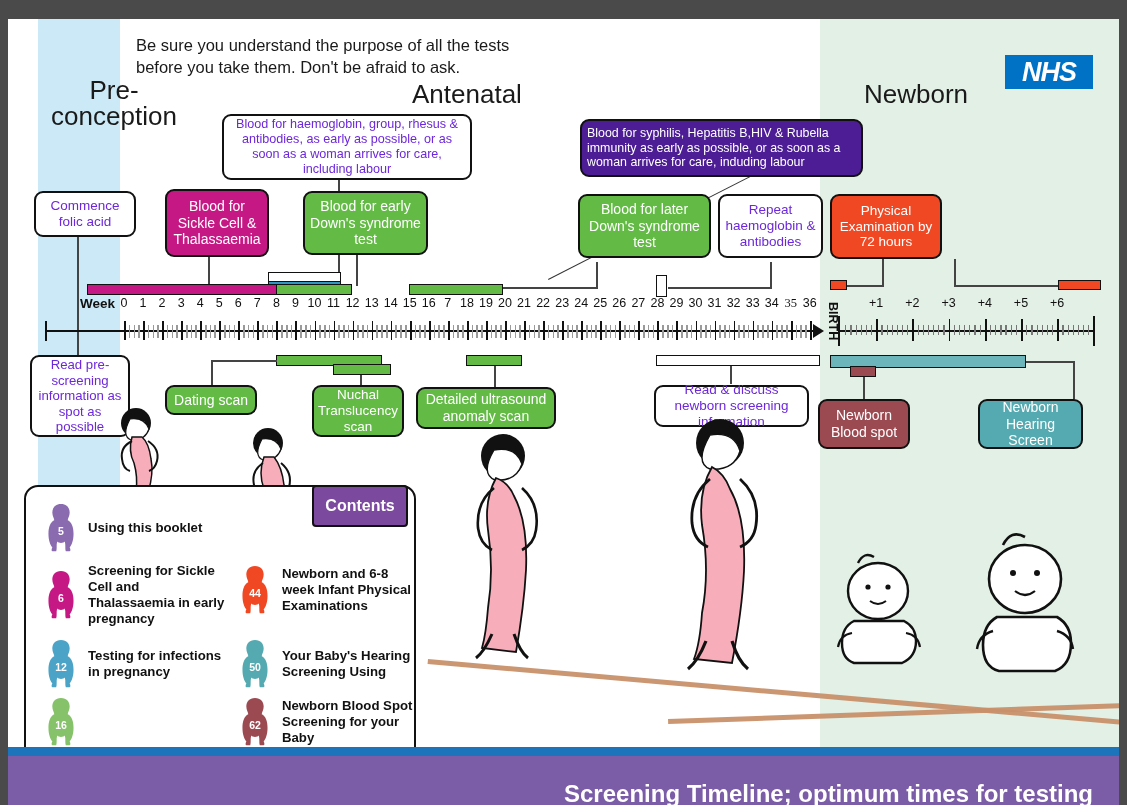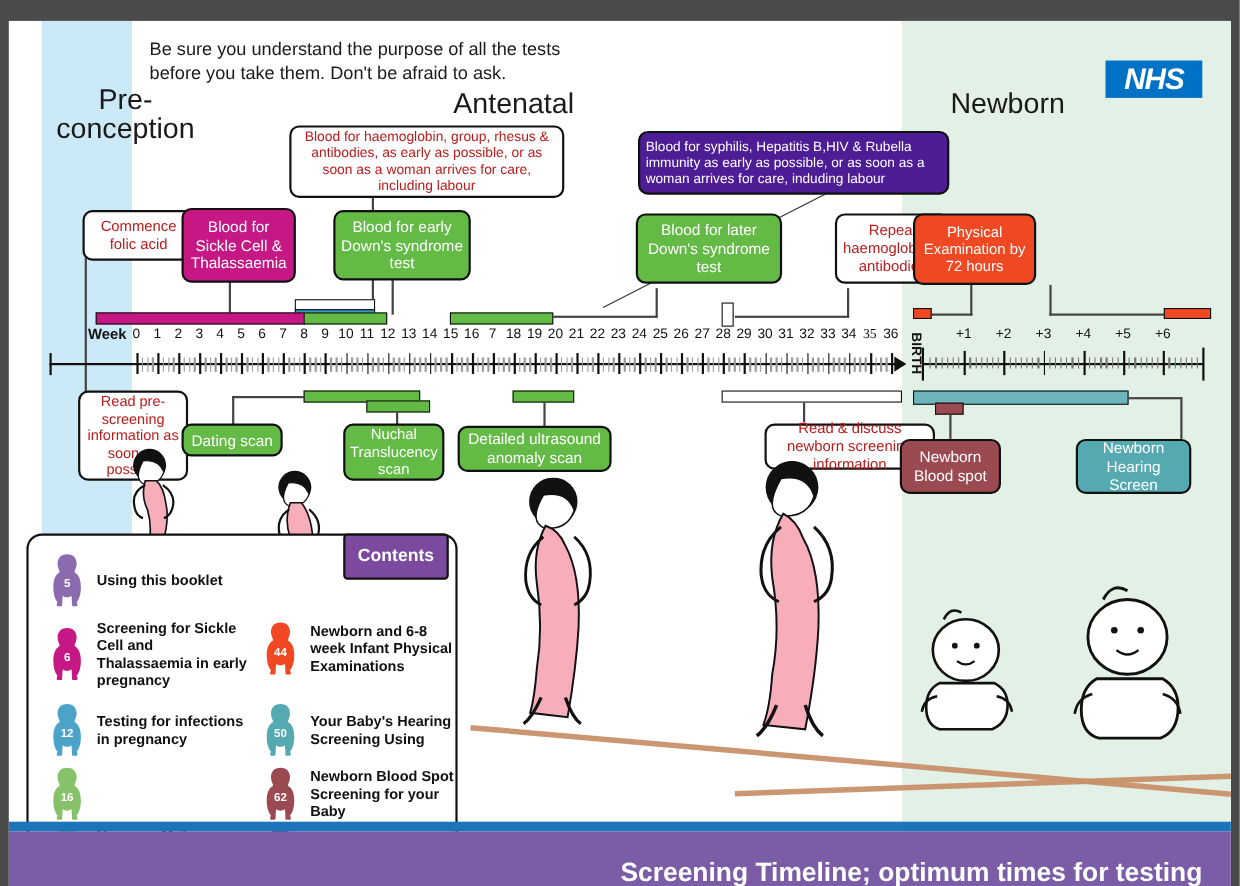--- a/index.html
+++ b/index.html
@@ -50,7 +50,7 @@
     display: flex; align-items: center; justify-content: center;
     text-align: center; line-height: 1.18; padding: 3px 5px;
   }
-  .box.white { background: #fff; color: #b91c1c; margin-left: 41px; }
+  .box.white { background: #fff; color: #6d28d9; }
   .box.green { background: #63bb46; color: #fff; border-color: #111; }
   .box.magenta { background: #c61884; color: #fff; }
   .box.blue { background: #4c1d95; color: #fff; }

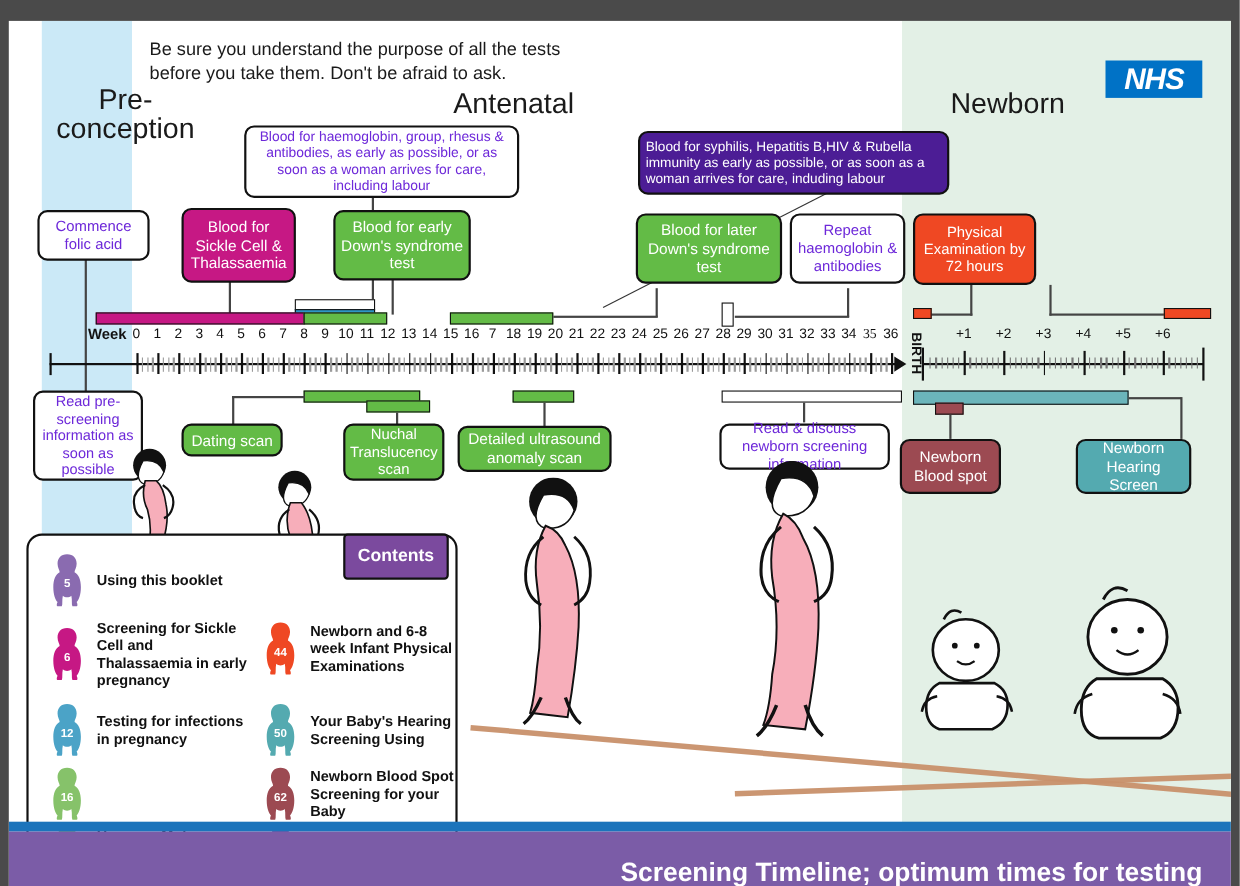--- a/index.html
+++ b/index.html
@@ -452,7 +452,7 @@
   <div class="hline" style="left:1018px; top:342px; width:48px;"></div>
   <div class="vline" style="left:1065px; top:342px; height:38px;"></div>
 
-  <div class="box white" style="left:22px; top:336px; width:100px; height:82px; font-size:13.2px;">Read pre-screening information as soon as possible</div>
+  <div class="box white" style="left:22px; top:336px; width:100px; height:82px; font-size:13.2px;">Read pre-screening information as spot as possible</div>
   <div class="box green" style="left:157px; top:366px; width:92px; height:30px; font-size:14px;">Dating scan</div>
   <div class="box green" style="left:304px; top:366px; width:92px; height:52px; font-size:13.5px;">Nuchal Translucency scan</div>
   <div class="box green" style="left:408px; top:368px; width:140px; height:42px; font-size:14px;">Detailed ultrasound anomaly scan</div>

